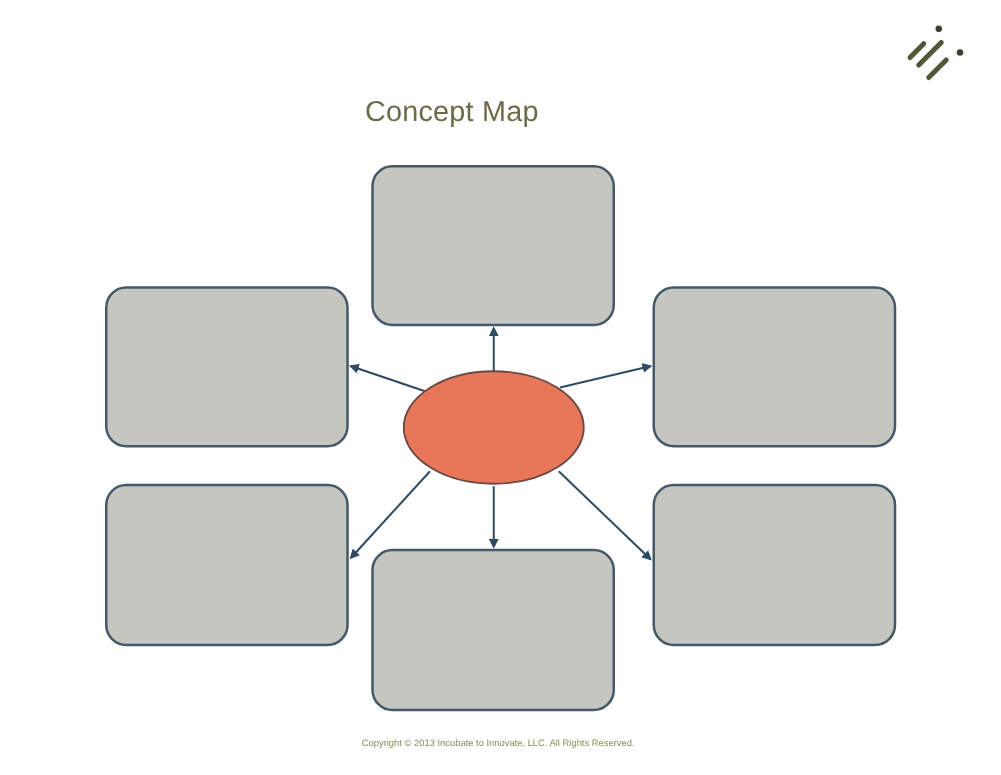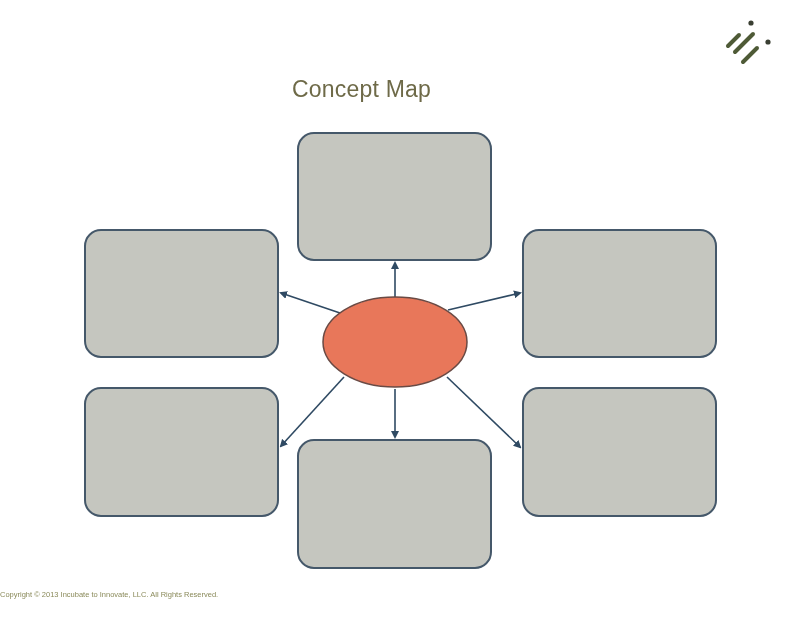--- a/index.html
+++ b/index.html
@@ -7,7 +7,7 @@
     .logo { position: absolute; left: 720px; top: 12px; width: 60px; height: 60px; }
     .title { position: absolute; left: 0; width: 723px; top: 76px; text-align: center; font-family: "Liberation Sans", sans-serif; font-size: 23px; color: #6e6a48; letter-spacing: 0.2px; }
     .diagram { position: absolute; left: 0; top: 0; width: 801px; height: 620px; }
-    .footer { position: absolute; left: 0; width: 797px; top: 590px; text-align: left; font-family: "Liberation Sans", sans-serif; font-size: 7.5px; color: #8a8a5a; }
+    .footer { position: absolute; left: 0; width: 797px; top: 590px; text-align: center; font-family: "Liberation Sans", sans-serif; font-size: 7.5px; color: #8a8a5a; }
     .node-box { cursor: text; }
   </style>
 </head>

